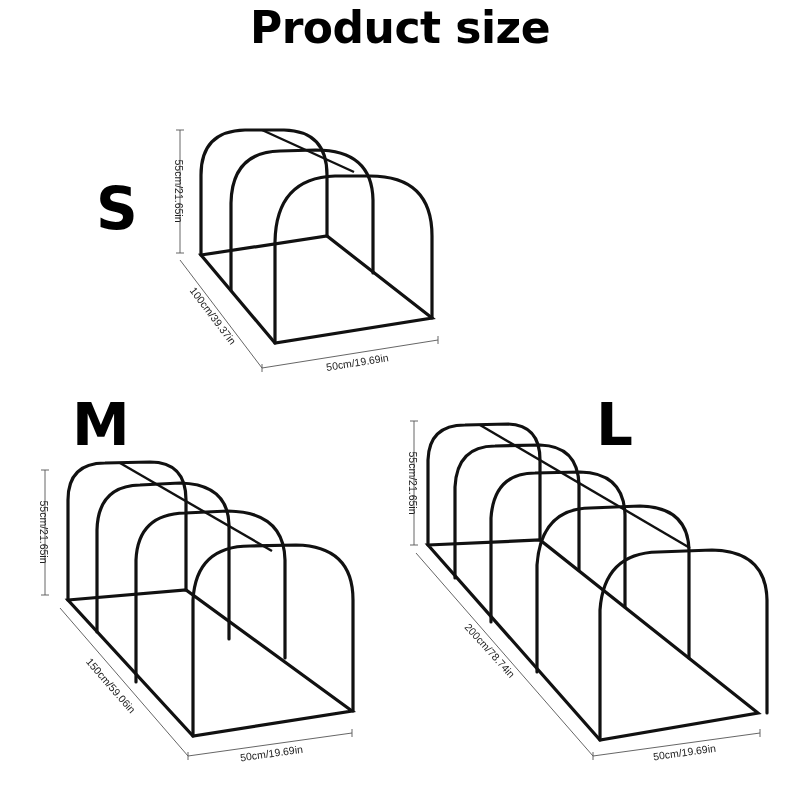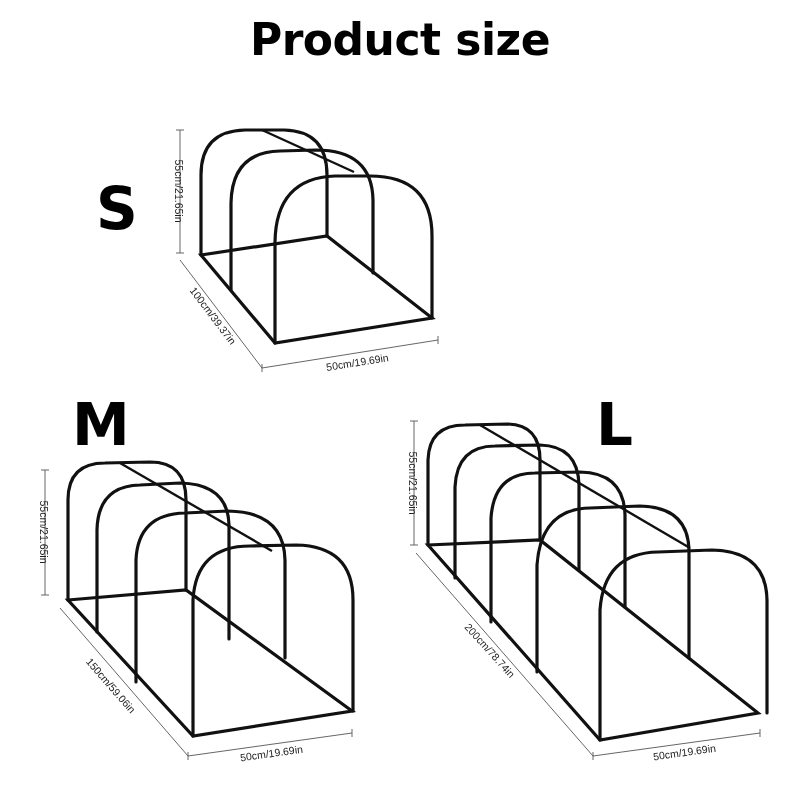--- a/index.html
+++ b/index.html
@@ -4,7 +4,7 @@
 <style>
   html, body { margin:0; padding:0; background:#ffffff; }
   body { width:800px; height:800px; position:relative; overflow:hidden; font-family:"DejaVu Sans", sans-serif; }
-  .title { position:absolute; left:0; top:14px; width:800px; text-align:center; font-size:44px; font-weight:bold; color:#000; letter-spacing:-0.5px; }
+  .title { position:absolute; left:0; top:2px; width:800px; text-align:center; font-size:44px; font-weight:bold; color:#000; letter-spacing:-0.5px; }
   .size-label { position:absolute; font-size:58px; font-weight:bold; color:#000; line-height:1; }
   svg { position:absolute; left:0; top:0; }
   .dim { font-family:"Liberation Sans", sans-serif; font-size:10.5px; fill:#222; }

